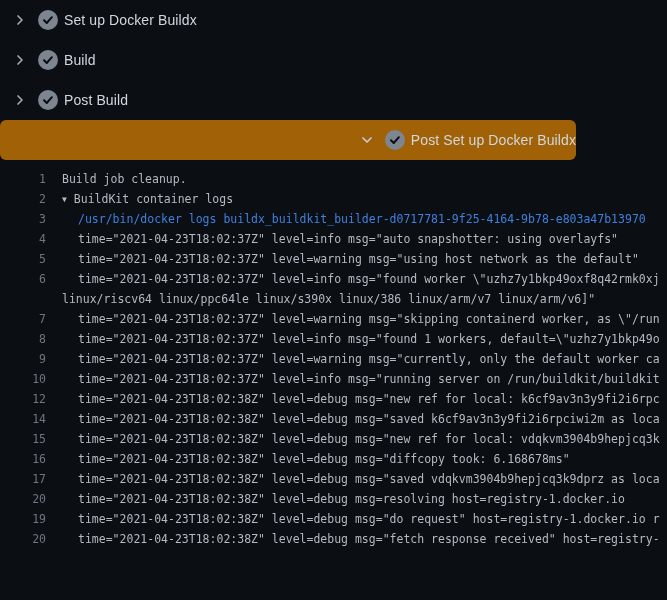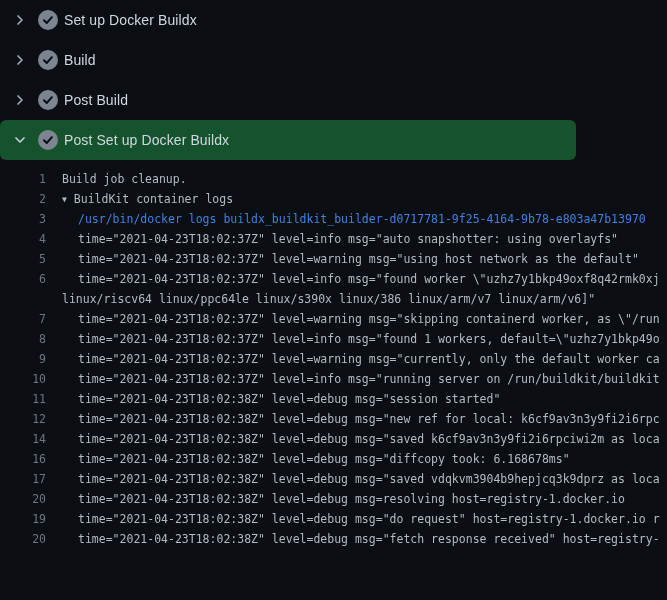--- a/index.html
+++ b/index.html
@@ -16,7 +16,7 @@
     padding-left:12px; box-sizing:border-box;
     border-radius:6px; cursor:pointer;
   }
-  .step-row.expanded { background:#14532d; }
+  .step-row.expanded { background:#a16207;justify-content:flex-end; }
   .chevron { width:16px; height:16px; margin-right:10px; display:flex; align-items:center; justify-content:center; }
   .chevron svg { display:block; }
   .check { width:20px; height:20px; margin-right:6px; display:flex; }

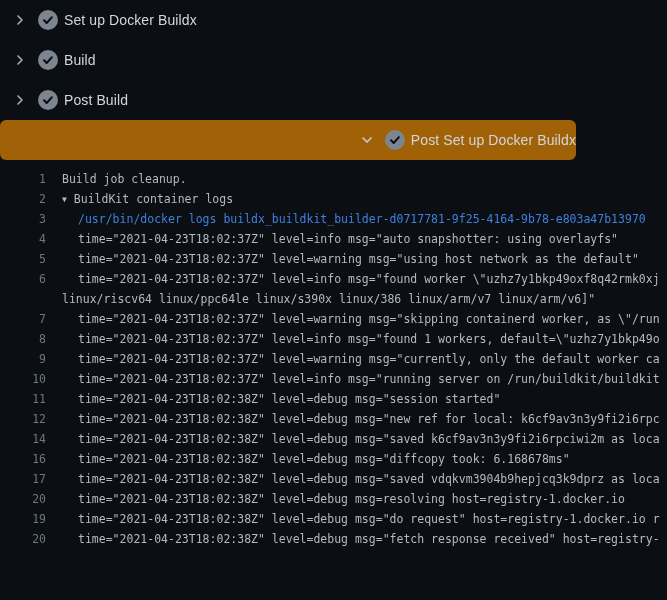--- a/index.html
+++ b/index.html
@@ -168,10 +168,6 @@
     <span class="txt">time="2021-04-23T18:02:37Z" level=info msg="running server on /run/buildkit/buildkit</span>
   </div>
 
-  <div class="log-row indent1">
-    <span class="num">11</span>
-    <span class="txt">time="2021-04-23T18:02:38Z" level=debug msg="session started"</span>
-  </div>
 
   <div class="log-row indent1">
     <span class="num">12</span>

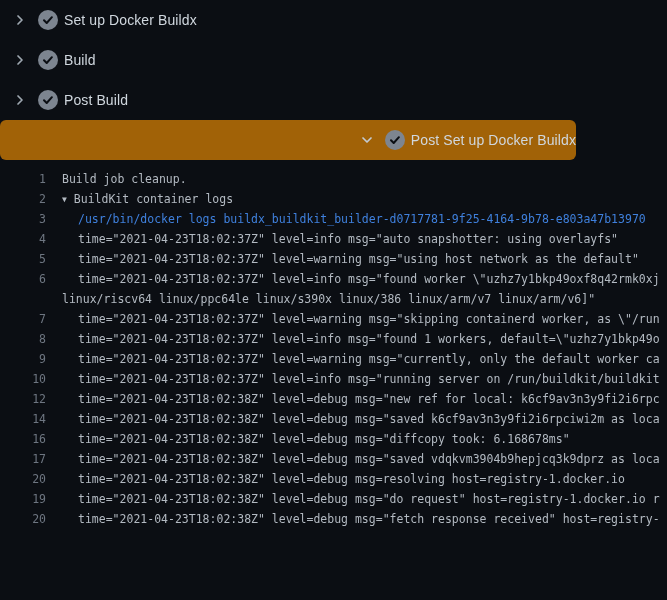--- a/index.html
+++ b/index.html
@@ -180,6 +180,10 @@
     <span class="txt">time="2021-04-23T18:02:38Z" level=debug msg="saved k6cf9av3n3y9fi2i6rpciwi2m as loca</span>
   </div>
 
+  <div class="log-row indent1">
+    <span class="num">15</span>
+    <span class="txt">time="2021-04-23T18:02:38Z" level=debug msg="new ref for local: vdqkvm3904b9hepjcq3k</span>
+  </div>
 
   <div class="log-row indent1">
     <span class="num">16</span>

